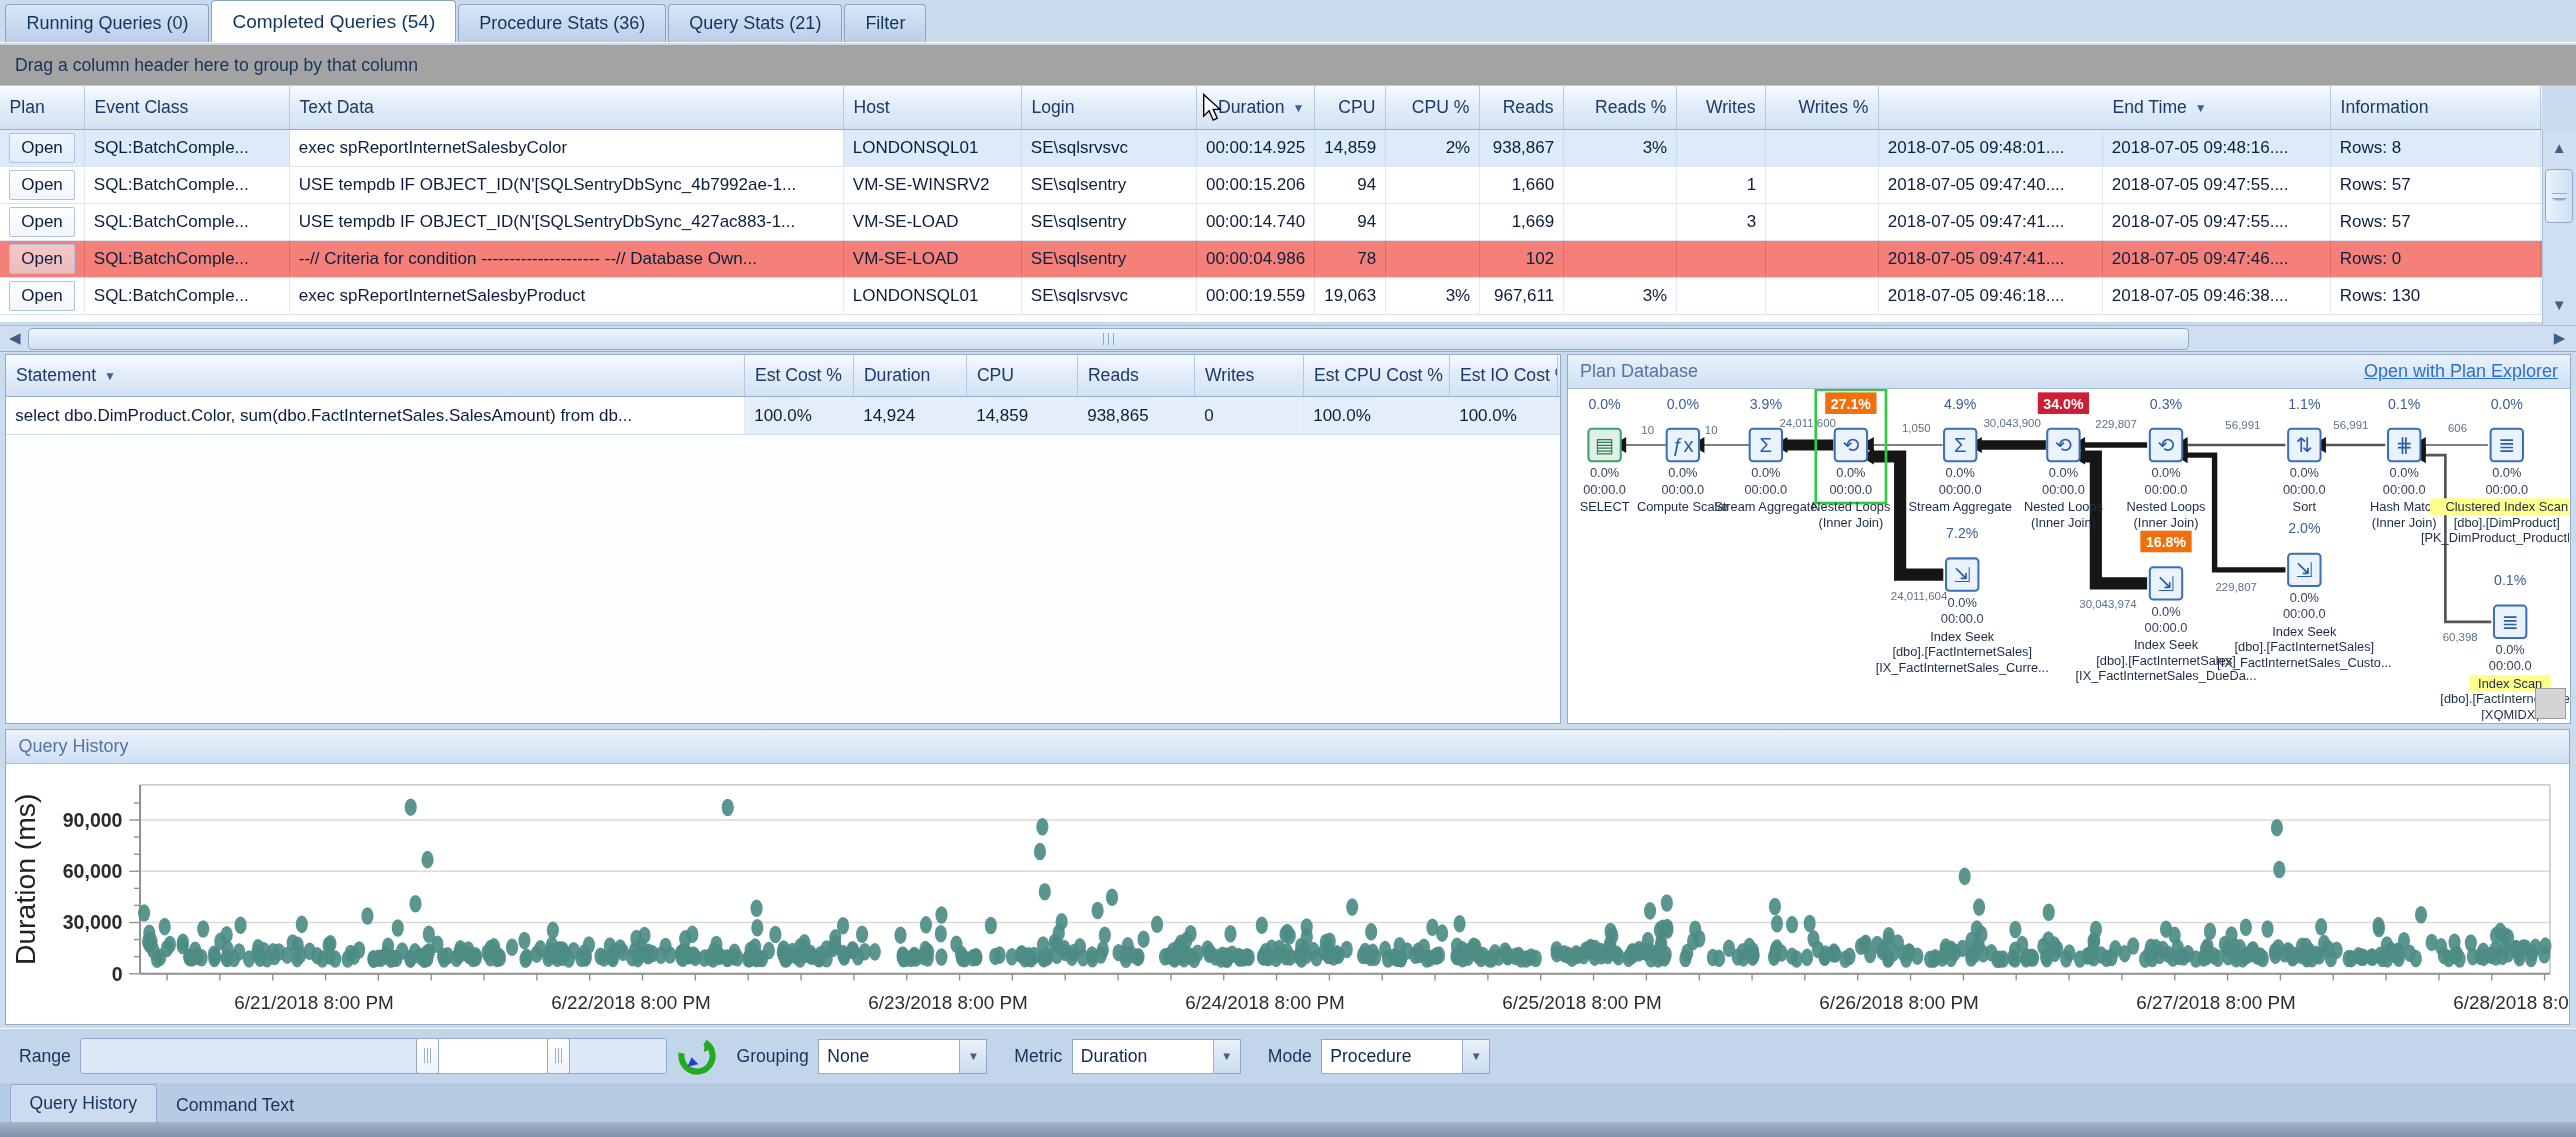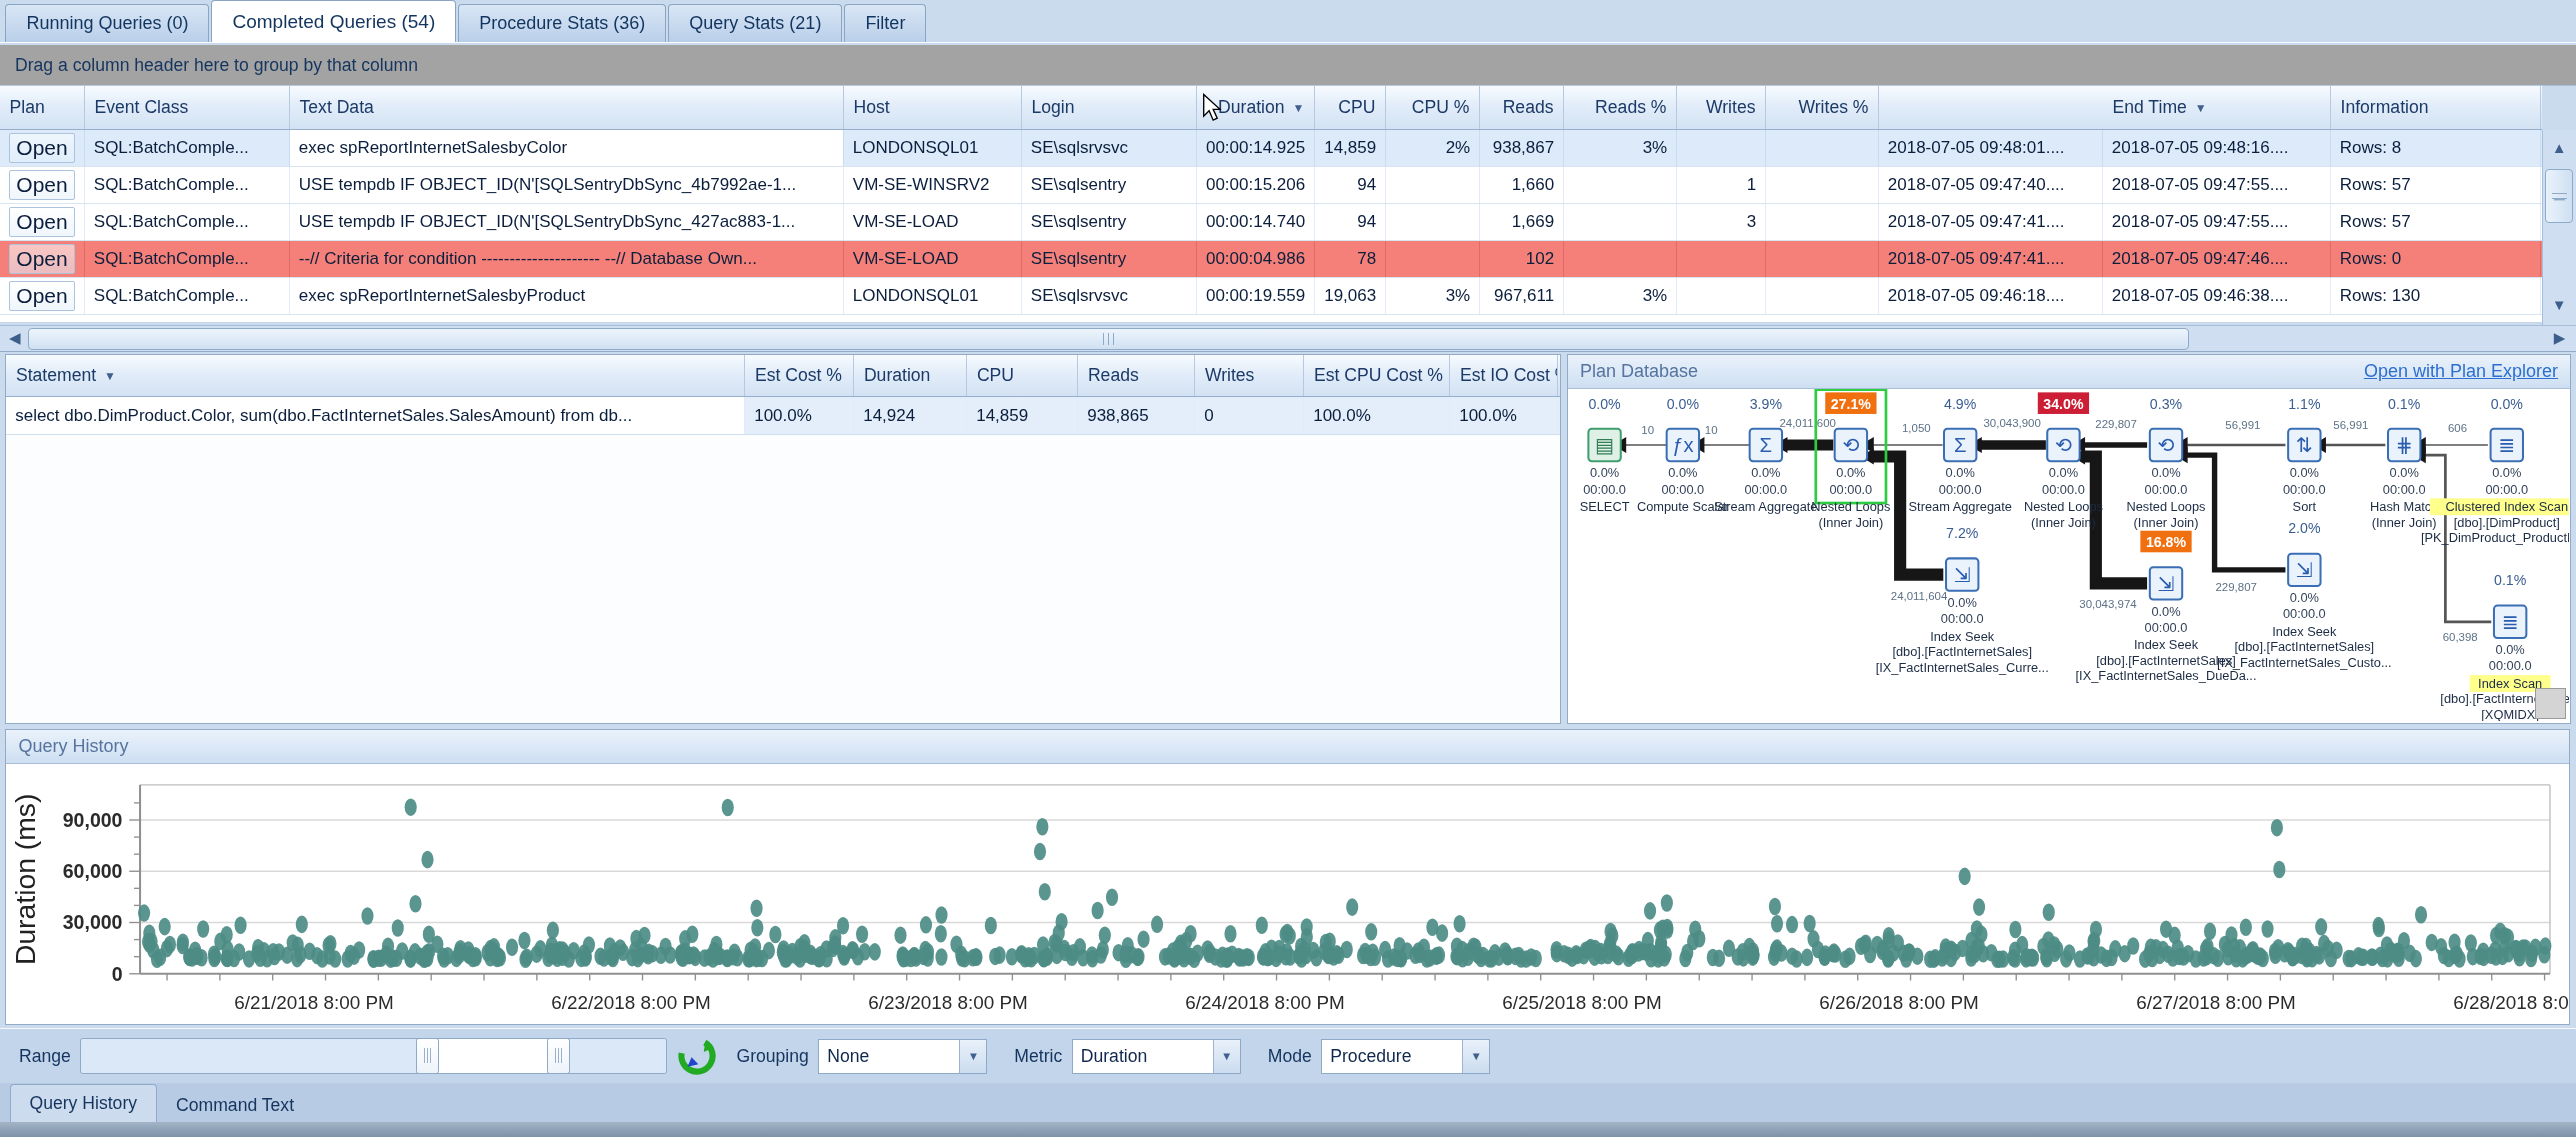--- a/index.html
+++ b/index.html
@@ -22,7 +22,7 @@
   .grid-row { display:flex; height:37px; background:#ffffff; border-bottom:0.7px solid #d7e4f2; }
   .g-cell { display:flex; align-items:center; padding:0 8.8px; font-size:17px; color:#0b1e3c; border-right:0.7px solid #e1ebf7; overflow:hidden; white-space:nowrap; }
   .g-cell.num { justify-content:flex-end; }
-  .open-btn { width:100%; height:30px; display:flex; align-items:center; justify-content:center; border:0.7px solid #acc3dd; border-radius:2px; background:linear-gradient(rgba(255,255,255,.55),rgba(226,238,250,.55)); font-size:21px; color:#0b1e3c; cursor:pointer; }
+  .open-btn { width:100%; height:30px; display:flex; align-items:center; justify-content:center; border:0.7px solid #acc3dd; border-radius:2px; background:linear-gradient(rgba(255,255,255,.55),rgba(226,238,250,.55)); font-size:17px; color:#0b1e3c; cursor:pointer; }
   .row-sel { background:#dcEAf9; background:#dceafa; }
   .row-sel .g-cell { border-right:0.7px solid #c8dbf0; }
   .row-err { background:#f48079; }

